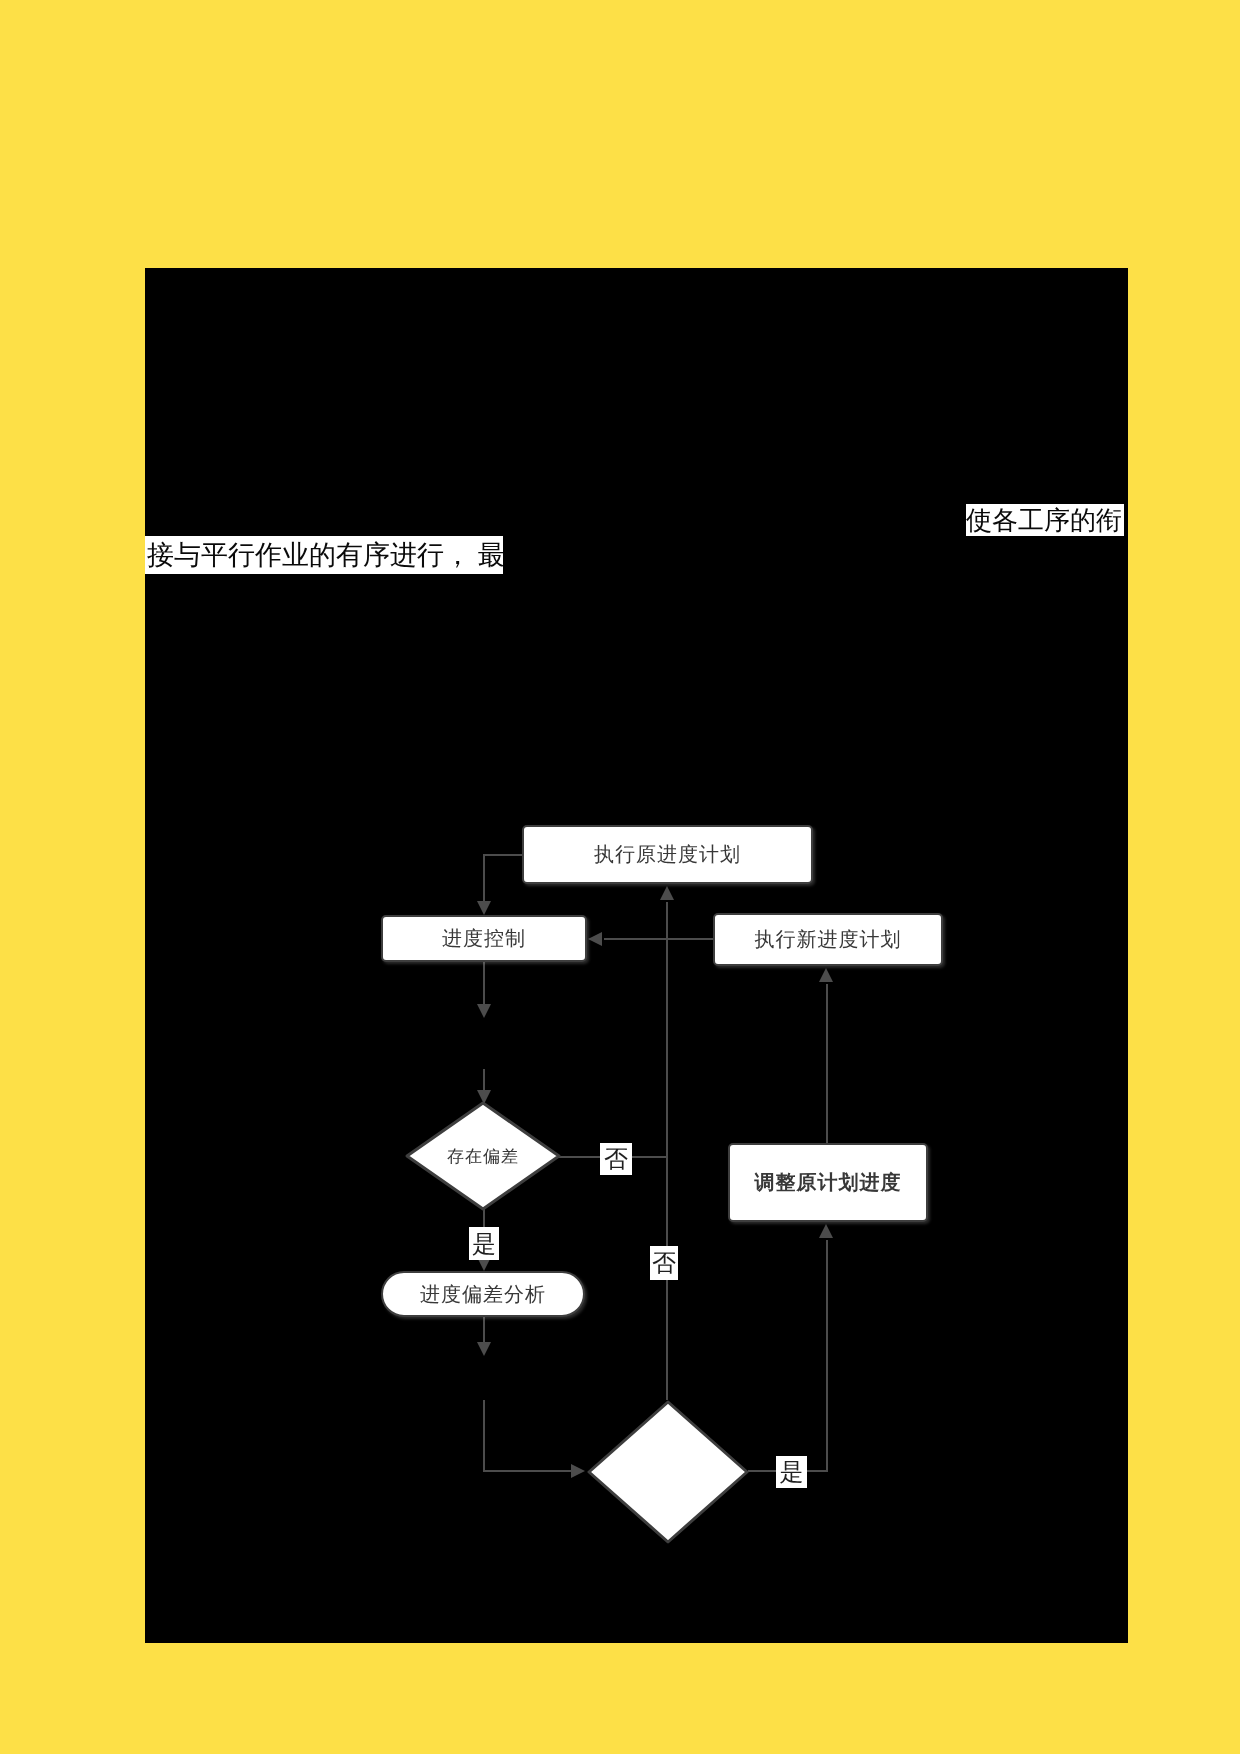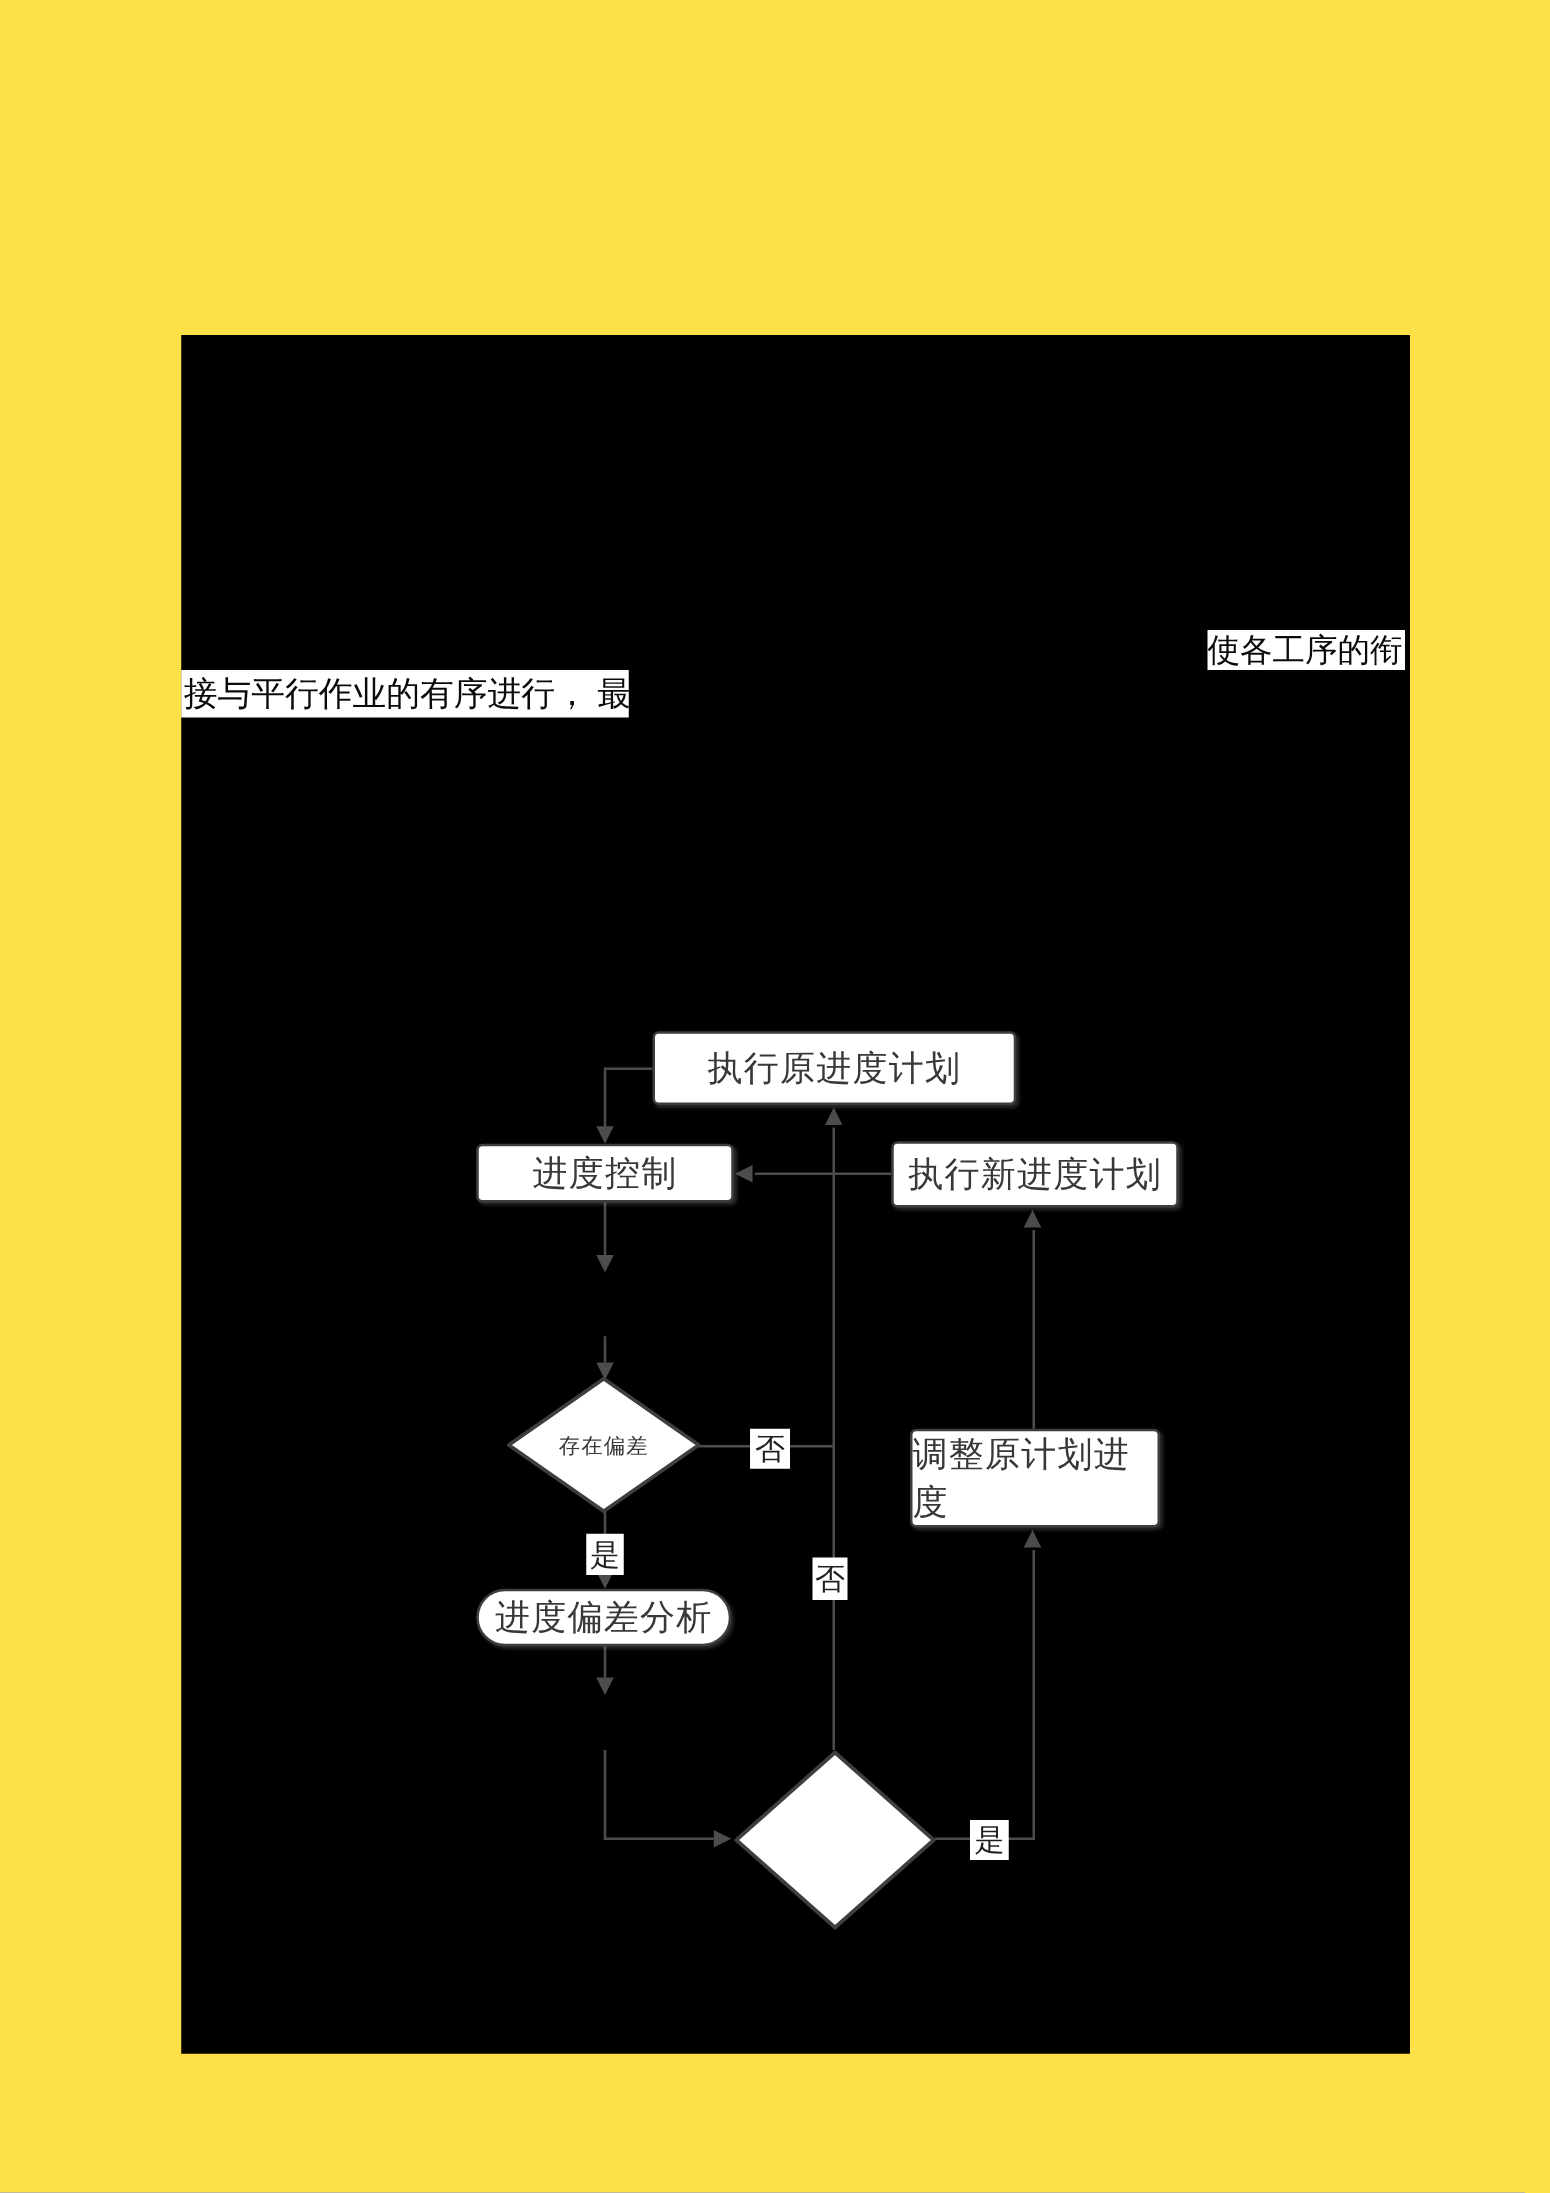--- a/index.html
+++ b/index.html
@@ -36,7 +36,7 @@
     border-radius:5px;
     box-sizing:border-box;
     display:flex;align-items:center;justify-content:center;
-    font-size:28px;color:#383838;
+    font-size:20px;color:#383838;
     letter-spacing:1px;
     box-shadow:2px 2px 3px rgba(150,150,150,0.28);
   }

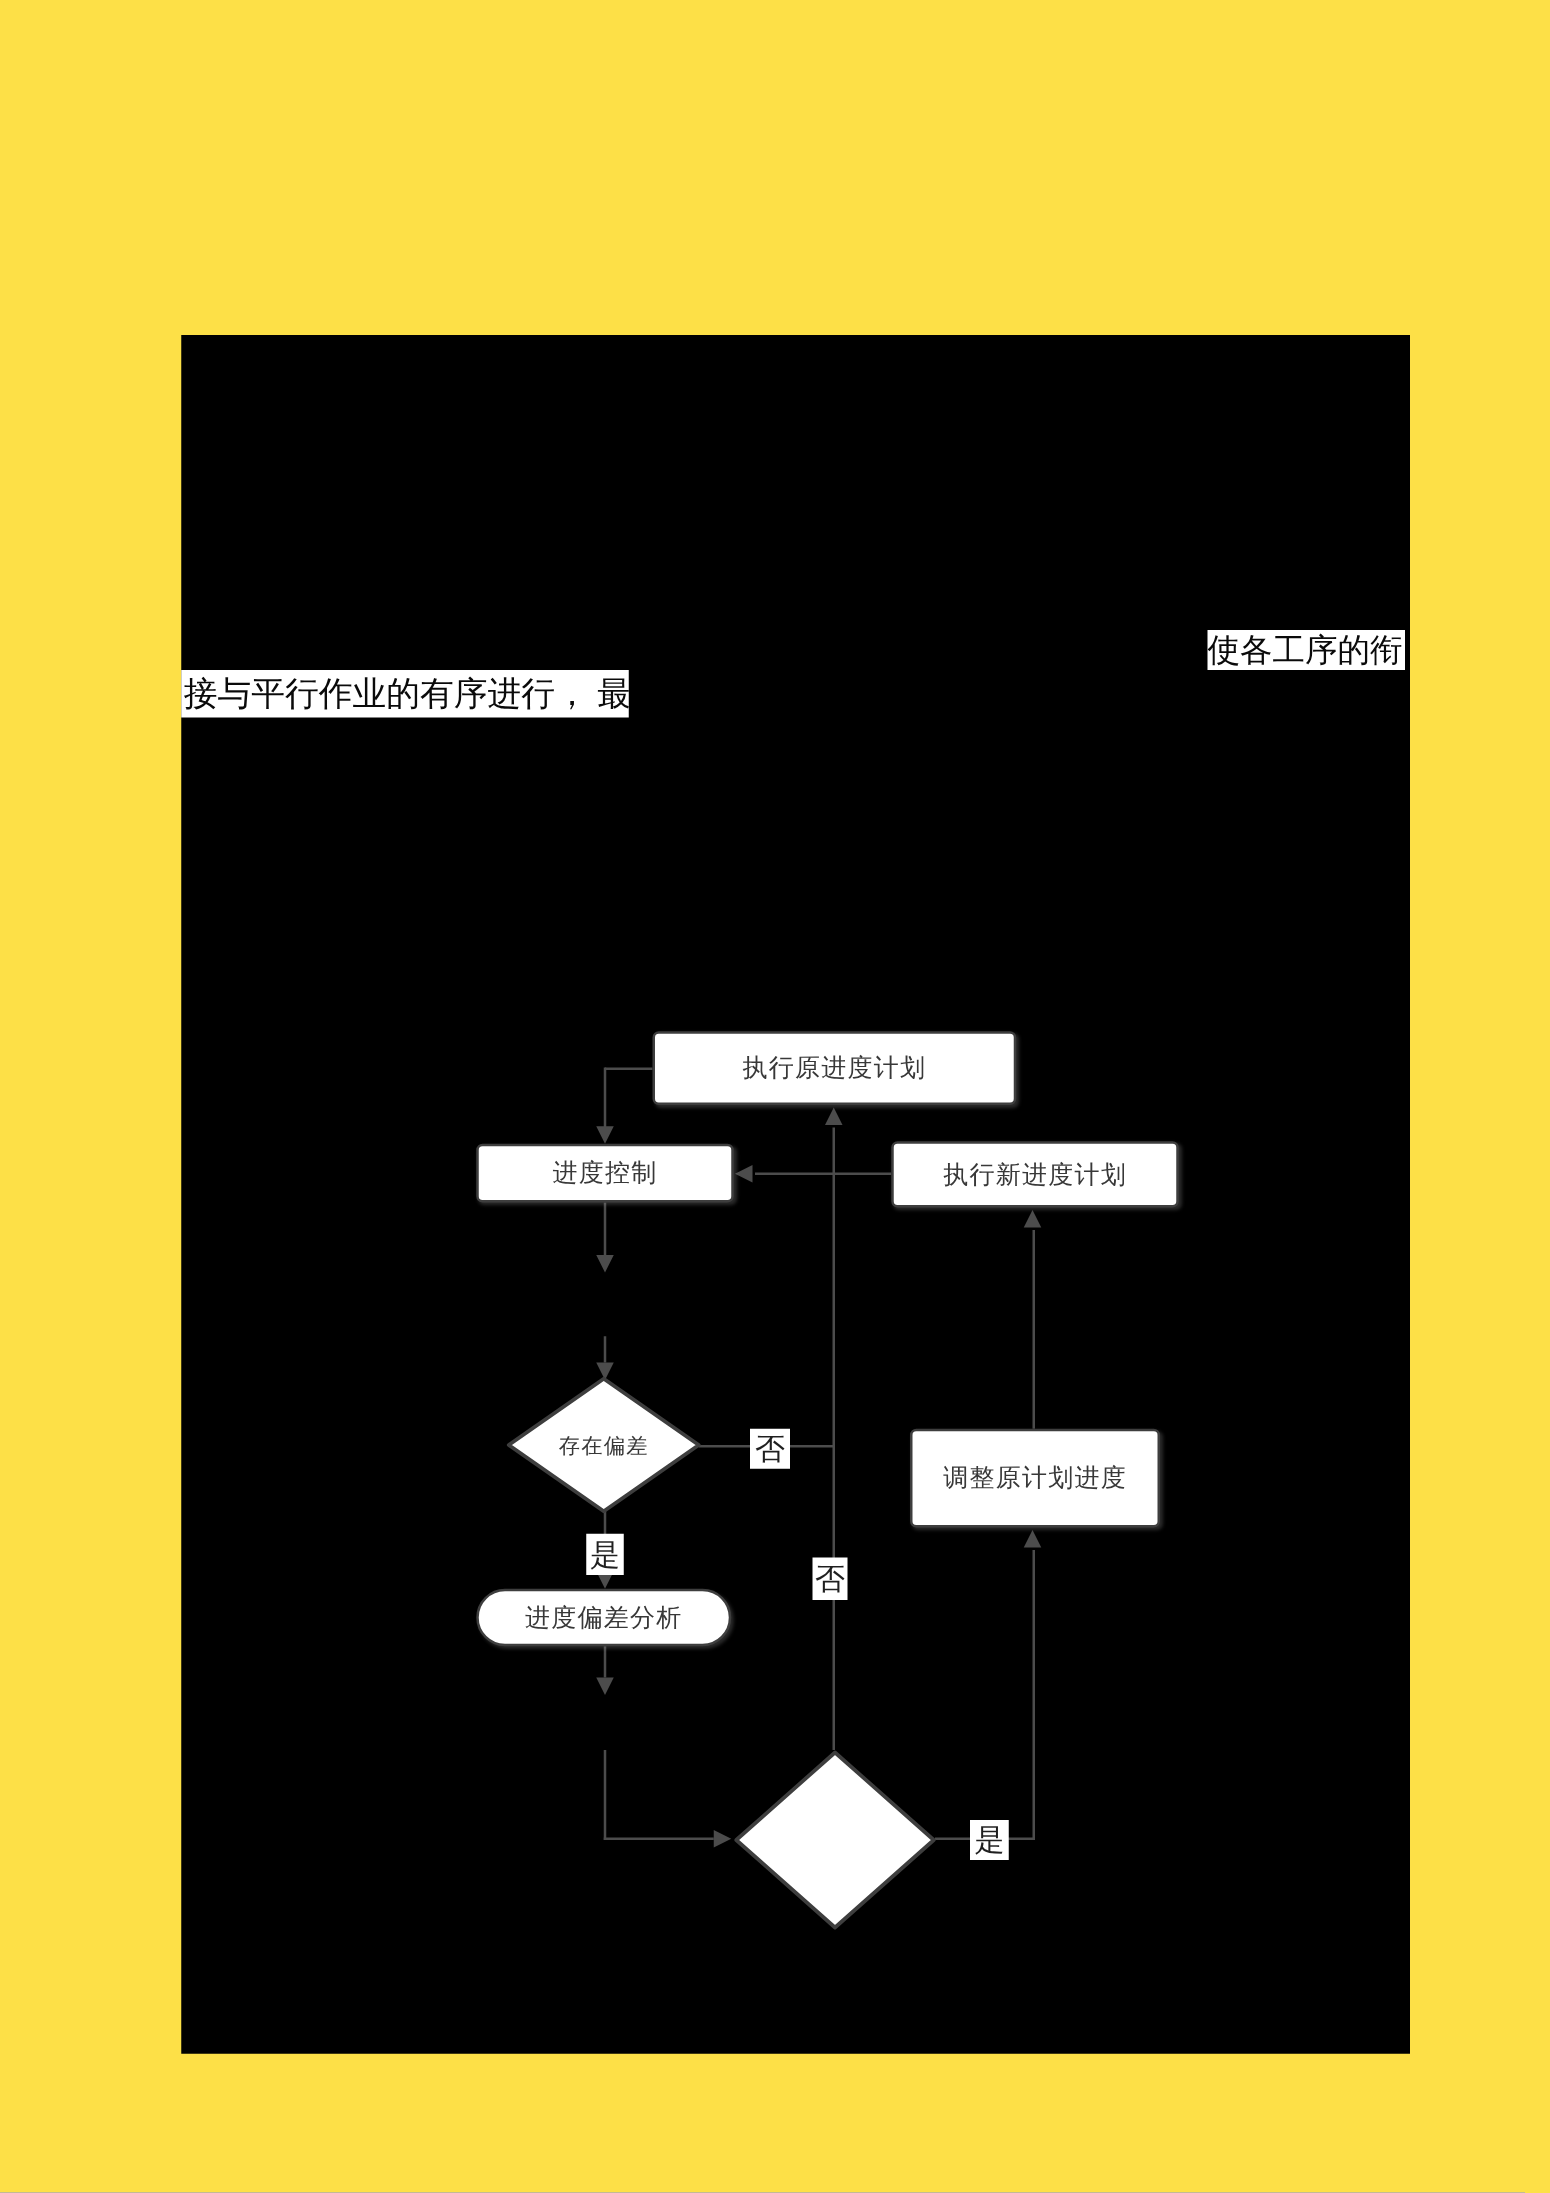--- a/index.html
+++ b/index.html
@@ -106,7 +106,7 @@
   <div class="node" style="left:522px;top:825px;width:291px;height:59px;">执行原进度计划</div>
   <div class="node" style="left:381px;top:915px;width:206px;height:47px;">进度控制</div>
   <div class="node" style="left:713px;top:913px;width:230px;height:53px;">执行新进度计划</div>
-  <div class="node" style="left:728px;top:1143px;width:200px;height:79px;">调整原计划进度</div>
+  <div class="node" style="left:728px;top:1143px;width:200px;height:79px;font-weight:bold;">调整原计划进度</div>
   <div class="node" style="left:381px;top:1271px;width:204px;height:46px;border-radius:23px;">进度偏差分析</div>
 
   <svg class="dsvg" style="left:404px;top:1100px;" width="158" height="112" viewBox="0 0 158 112">

